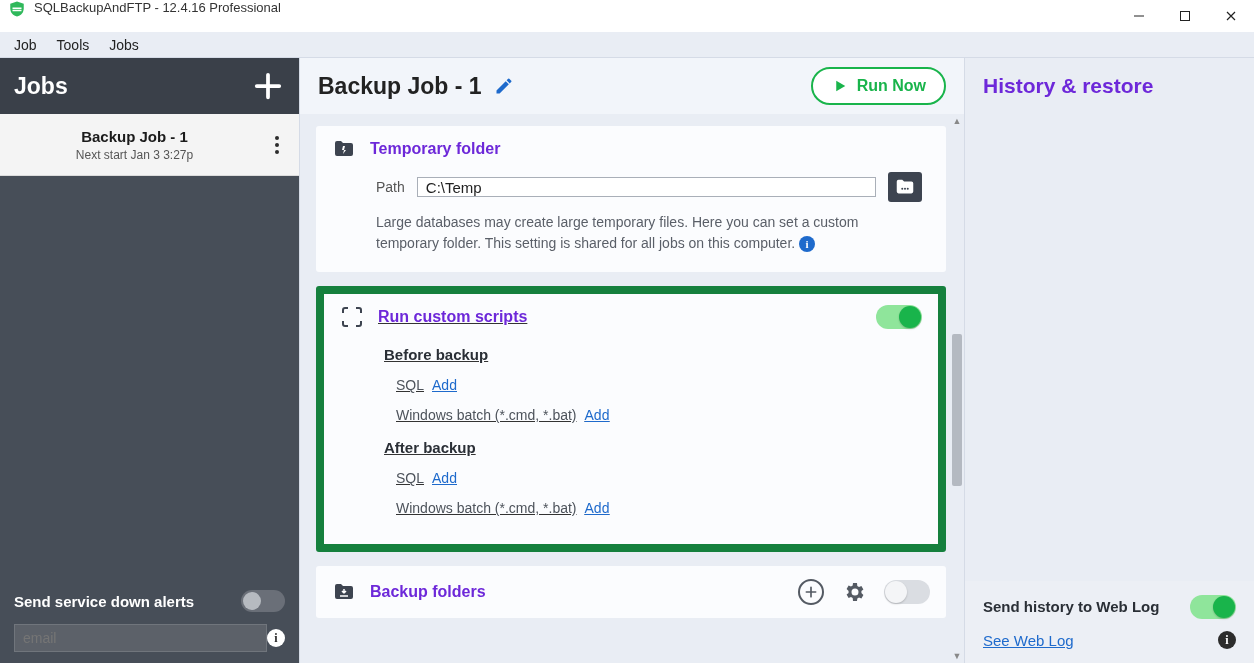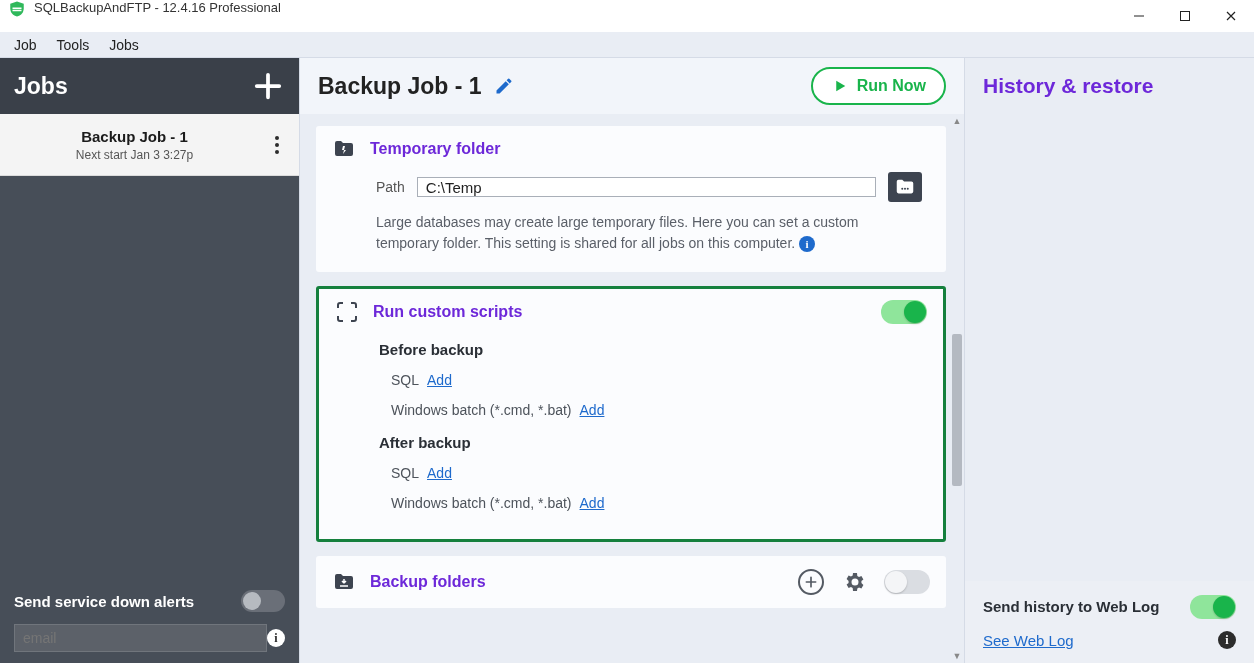--- a/index.html
+++ b/index.html
@@ -72,7 +72,7 @@
     .help-text{ color:#5a5f68; font-size:14px; margin-top:10px; line-height:1.5; }
     .info-circle-b { display:inline-flex; width:16px; height:16px; border-radius:50%; background:#1e6acc; color:#fff; font-weight:700; font-size:11px; align-items:center; justify-content:center; font-family: Georgia, serif; vertical-align:middle;}
 
-    .card-highlighted { border:3px solid #15803d; }
+    .card-highlighted { border:8px solid #15803d;text-decoration:underline; }
     .toggle-on { width: 46px; height: 24px; border-radius: 12px; background: #8fe59b; position:relative; margin-left:auto;}
     .toggle-on::after{ content:""; position:absolute; width:22px; height:22px; background:#19b44b; border-radius:50%; top:1px; right:1px; box-shadow:0 1px 2px rgba(0,0,0,0.2);}
     .toggle-off { width: 46px; height: 24px; border-radius: 12px; background:#dadde2; position:relative;}

